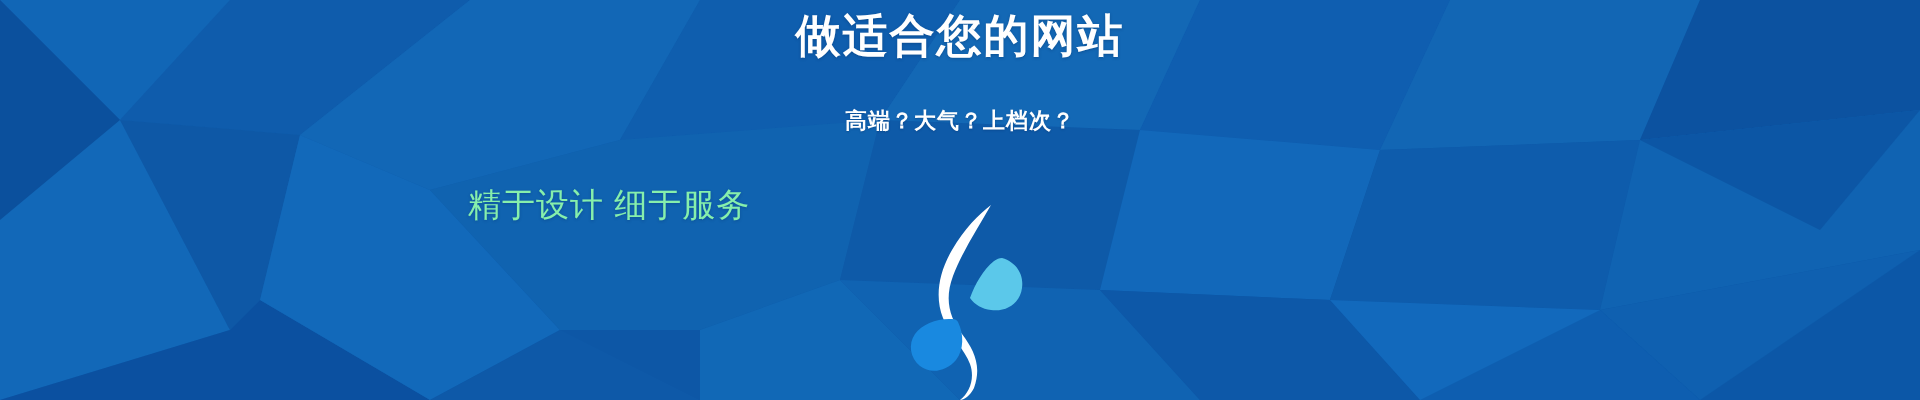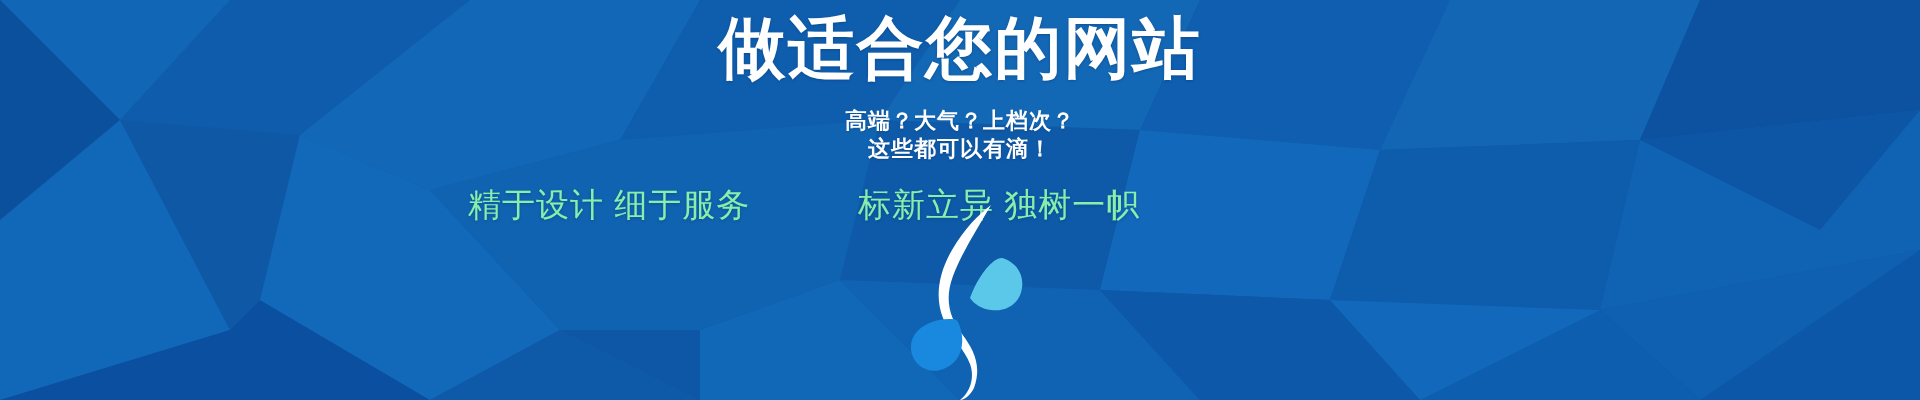--- a/index.html
+++ b/index.html
@@ -36,7 +36,7 @@
     top: 12px;
     text-align: center;
     color: #ffffff;
-    font-size: 67px;
+    font-size: 45px;
     font-weight: bold;
     letter-spacing: 2px;
     line-height: 1.08;

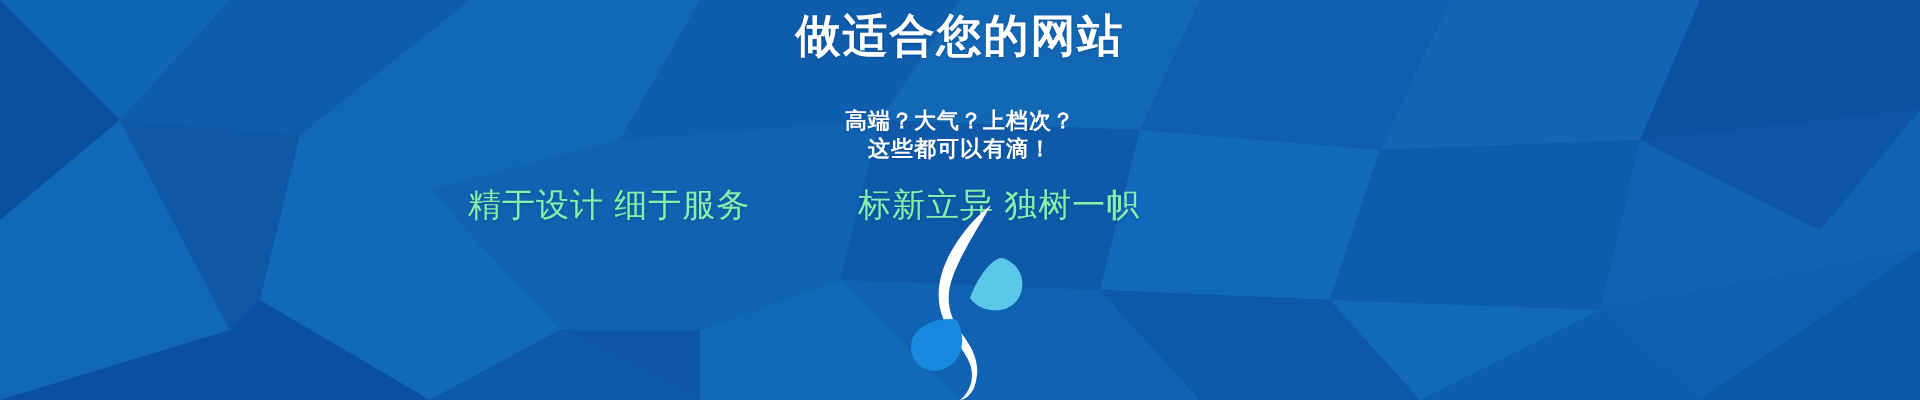--- a/index.html
+++ b/index.html
@@ -157,7 +157,6 @@
 
 
     <div class="qline qline-1">高端？大气？上档次？</div>
-    <div class="qline qline-2">这些都可以有滴！</div>
 
     <div class="slogan-row">
       <div class="slogan slogan-left">精于设计 细于服务</div>

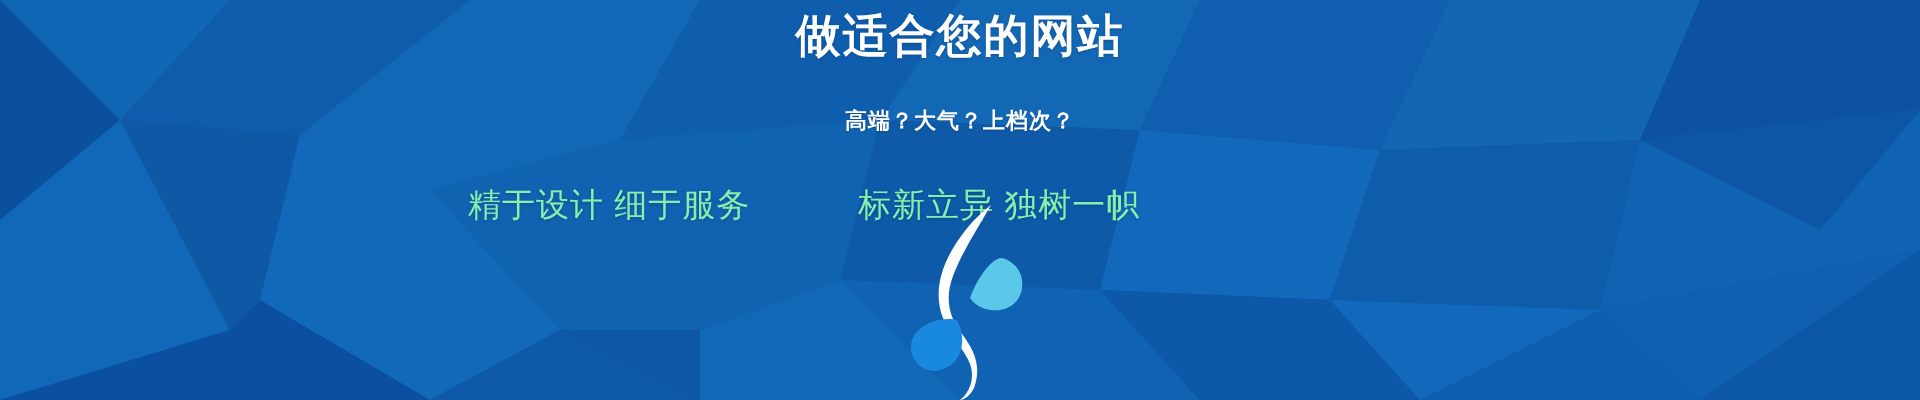--- a/index.html
+++ b/index.html
@@ -160,7 +160,6 @@
 
     <div class="slogan-row">
       <div class="slogan slogan-left">精于设计 细于服务</div>
-      <div class="slogan slogan-right">标新立异 独树一帜</div>
     </div>
 
     <svg class="logo" viewBox="0 0 150 200">

